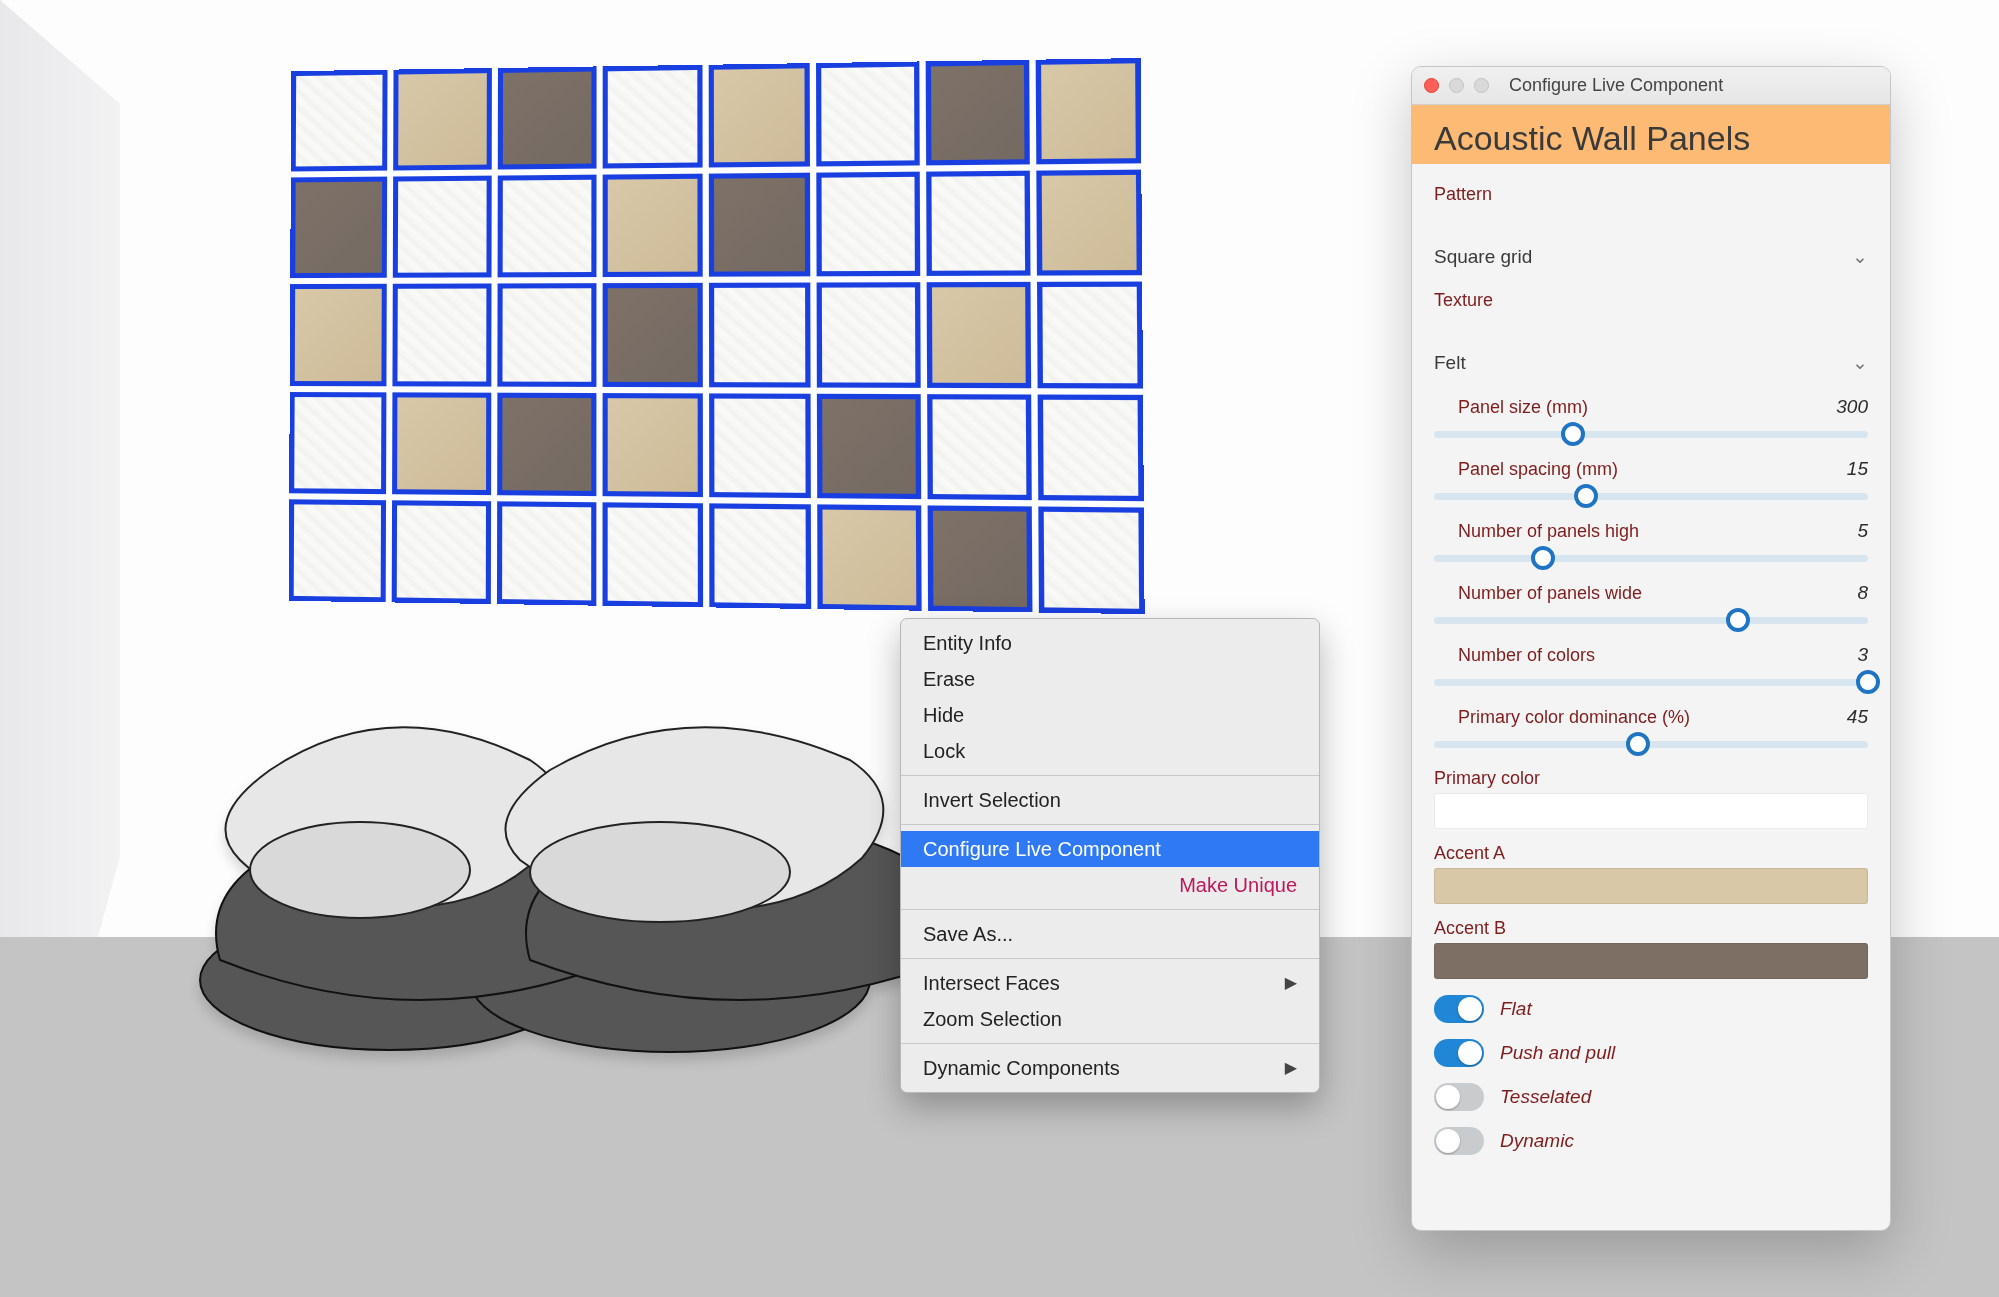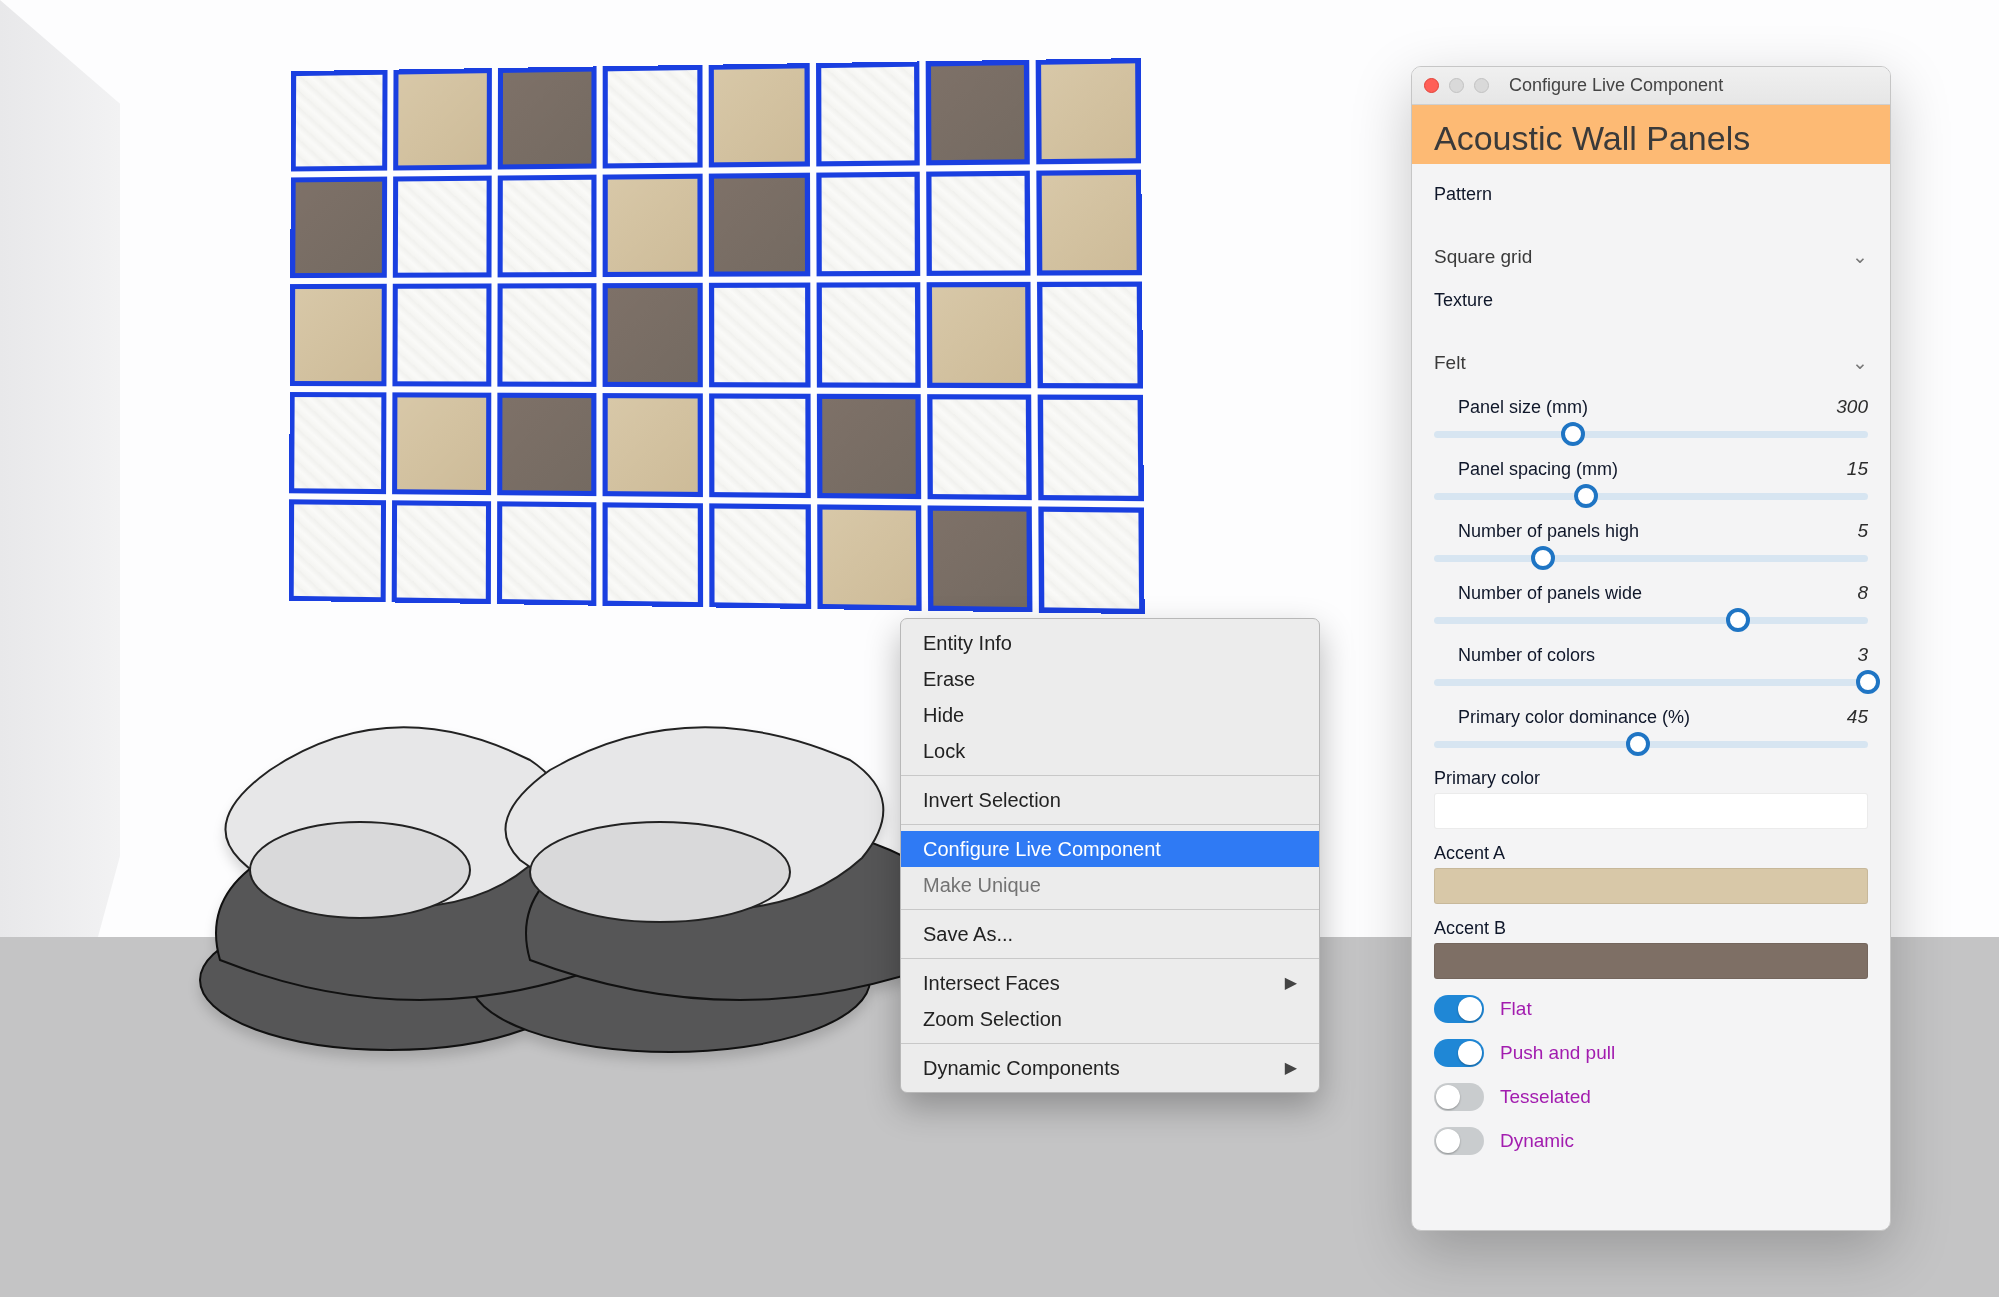--- a/index.html
+++ b/index.html
@@ -56,7 +56,7 @@
 .panel-body { flex:1; overflow-y:auto; padding:6px 22px 20px; }
 
 .field { margin-top:14px; }
-.field .lbl { font-size:18px; color:#0f172a; }
+.field .lbl { font-size:18px; color:#7f1d1d; }
 .select-row { display:flex; align-items:center; justify-content:space-between;
   font-size:19px; color:#3a3a3a; padding:3px 0 8px; border-bottom:0; cursor:pointer;margin-top:37px; }
 .select-row .chev { color:#777; }

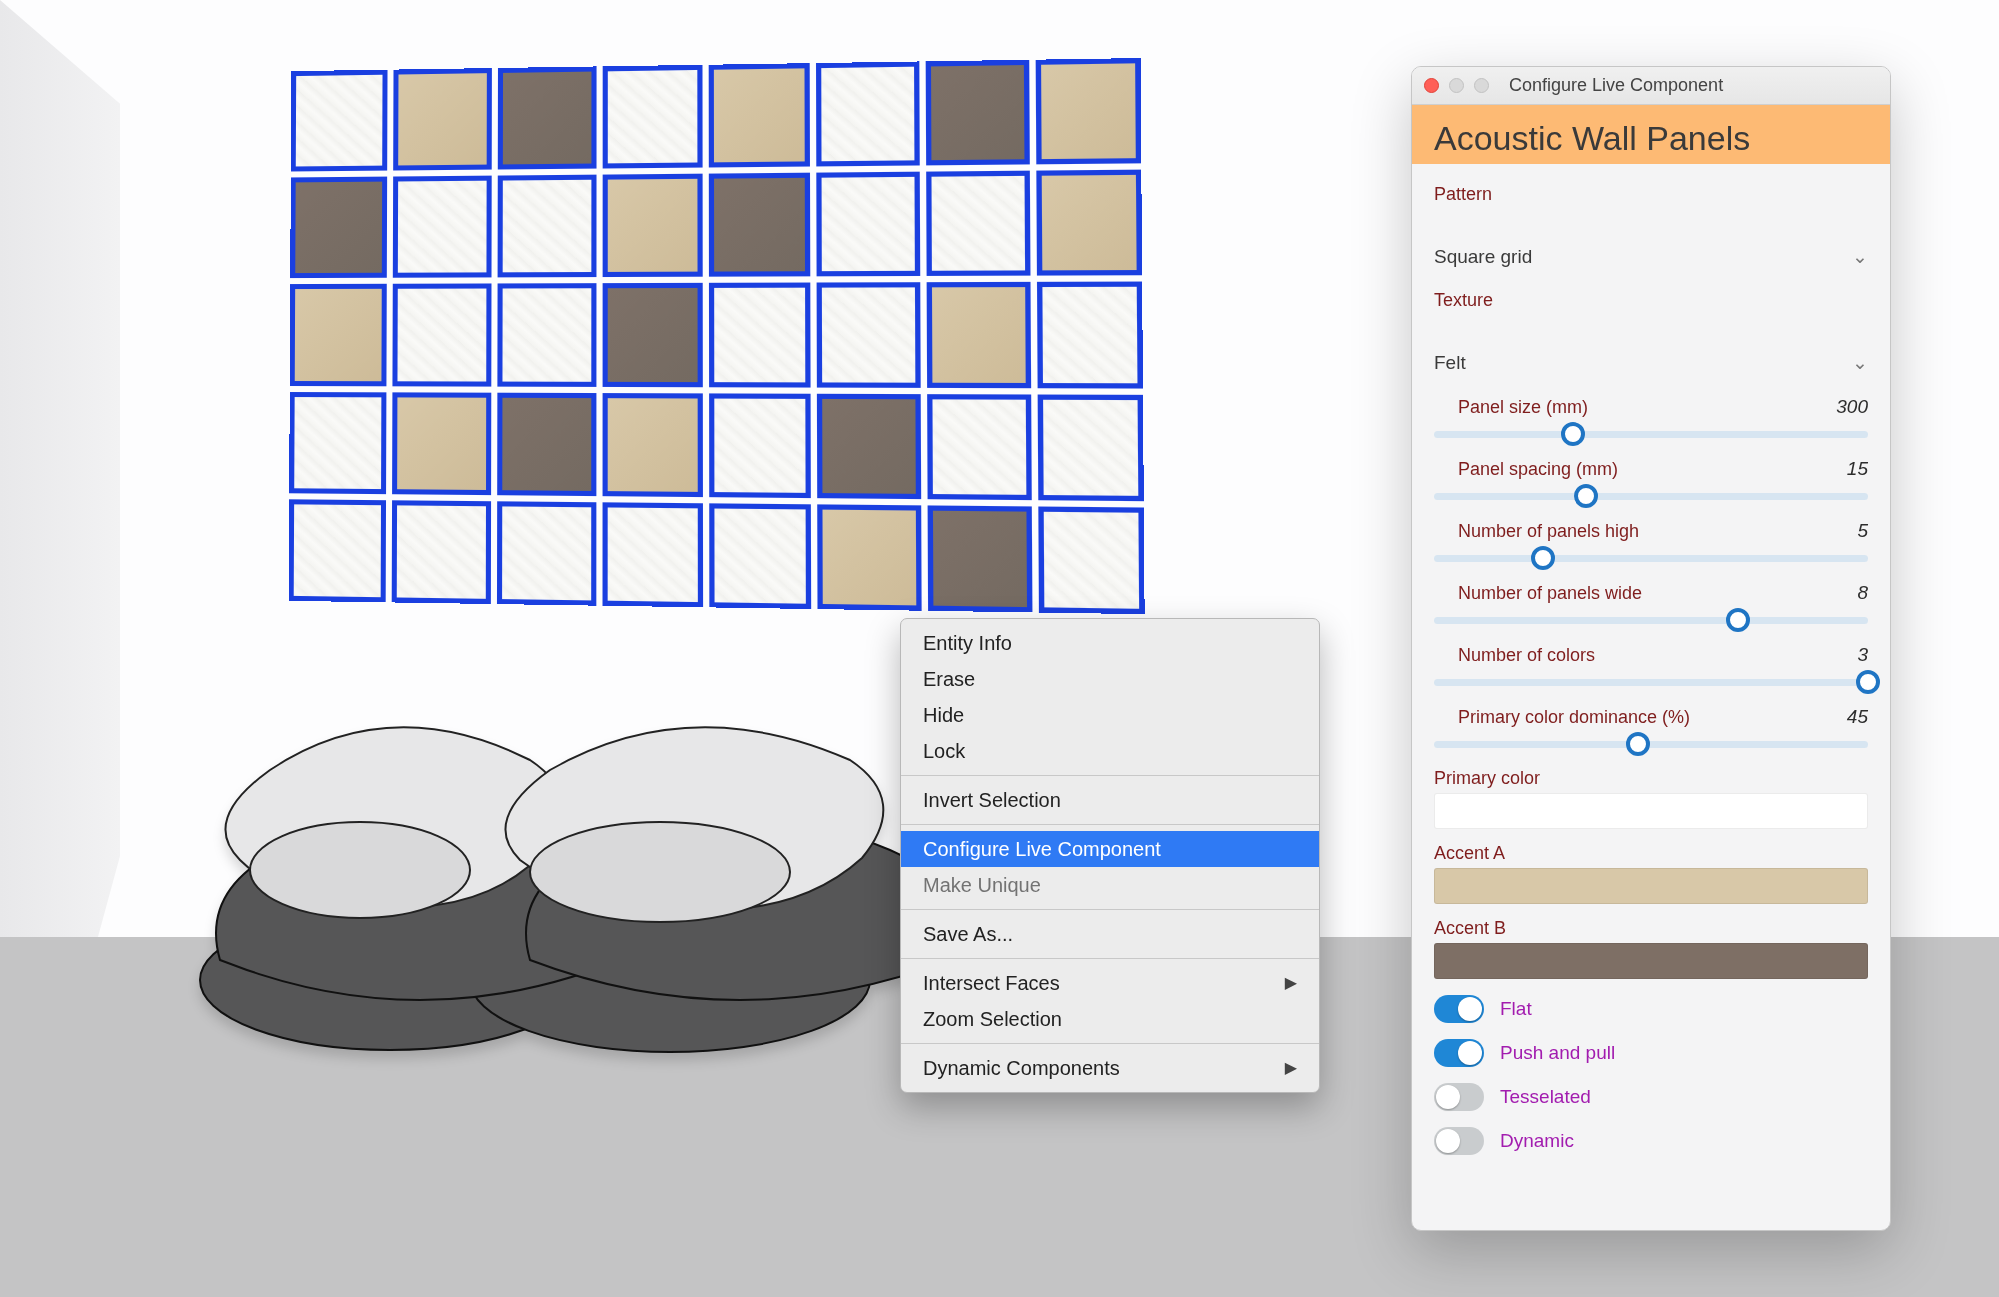--- a/index.html
+++ b/index.html
@@ -35,7 +35,7 @@
 }
 .cm-item { padding:4px 22px; line-height:28px; display:flex; align-items:center; justify-content:space-between; }
 .cm-item.highlight { background:#2f7af4; color:#fff; }
-.cm-item.disabled { color:#737373; }
+.cm-item.disabled { color:#be185d;justify-content:flex-end; }
 .cm-sep { height:1px; background:#c8c8c8; margin:6px 0; }
 .cm-item .arrow { font-size:16px; color:#444; }
 

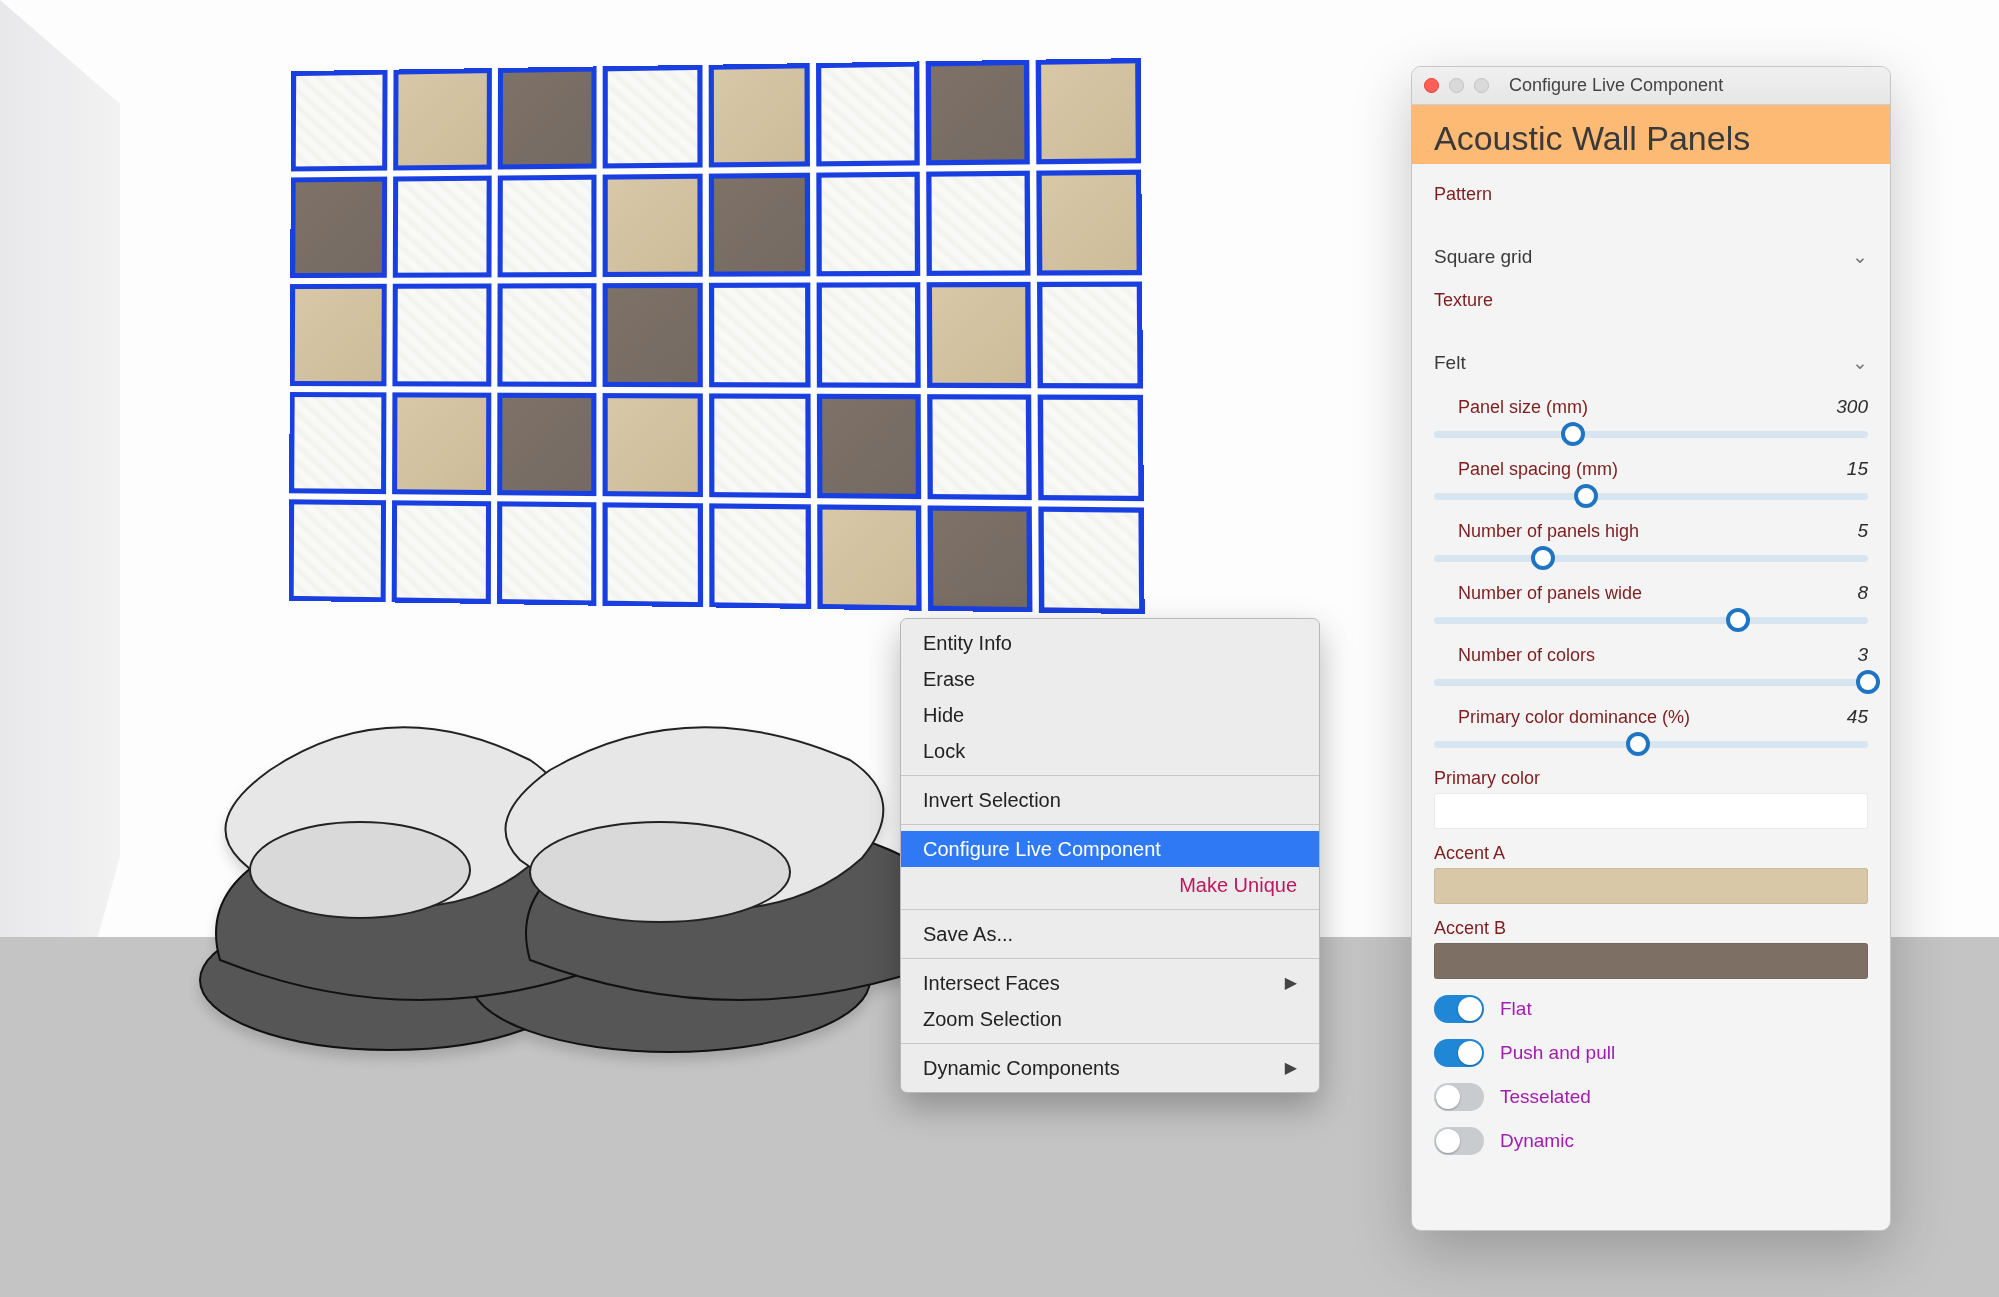--- a/index.html
+++ b/index.html
@@ -81,7 +81,7 @@
 .toggle .knob { position:absolute; top:2px; width:24px; height:24px; border-radius:50%; background:#fff;
   box-shadow:0 1px 2px rgba(0,0,0,.3); left:2px; transition:left .15s; }
 .toggle.on .knob { left:24px; }
-.toggle-row .tlabel { font-size:19px; color:#a21caf; }
+.toggle-row .tlabel { font-size:19px; color:#7f1d1d;font-style:italic; }
 </style>
 </head>
 <body>

